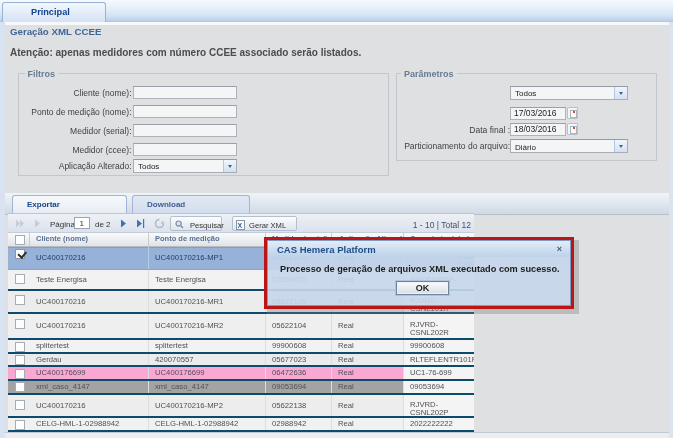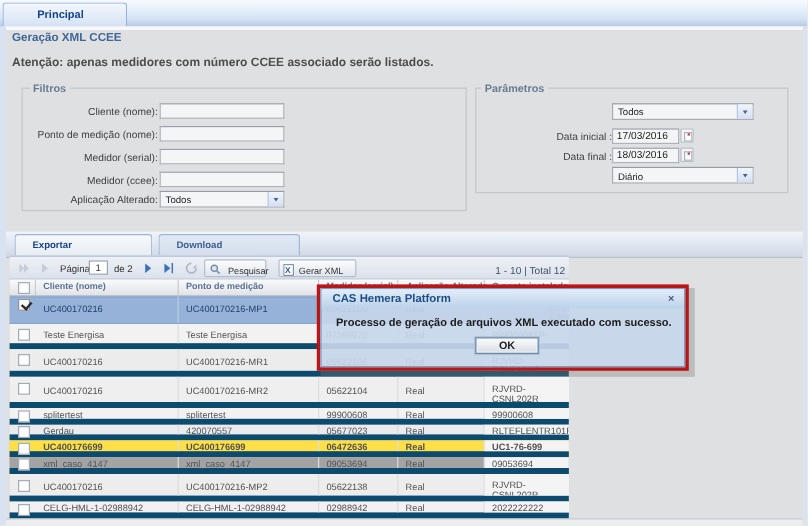--- a/index.html
+++ b/index.html
@@ -145,7 +145,6 @@
         <span class="tval">Todos</span>
         <div class="trig"></div>
       </div>
-    <div class="flabel" style="left:380px; width:130px; top:86.5px;">Data inicial :</div>
     <div class="finput" style="left:510px; top:84.5px; width:55.5px;"></div>
     <div class="dtext" style="left:514px; top:86px;">17/03/2016</div>
     <div class="calbtn" style="left:567px; top:84.5px;"></div>

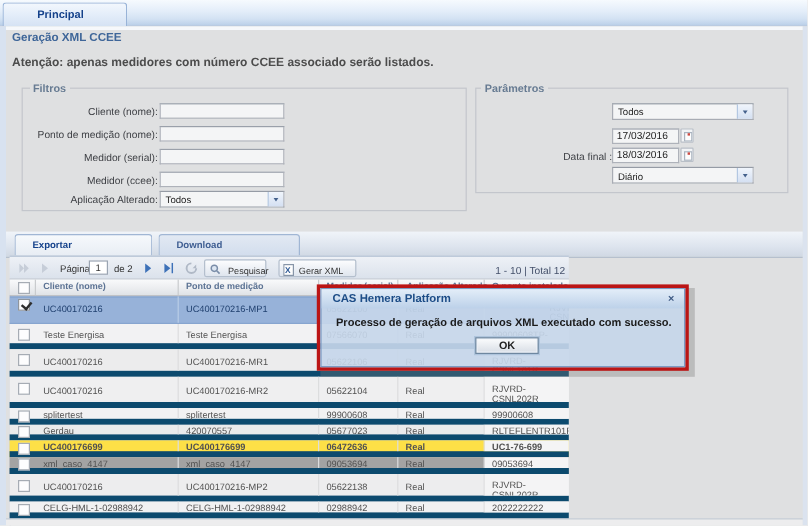--- a/index.html
+++ b/index.html
@@ -152,6 +152,7 @@
     <div class="finput" style="left:510px; top:100.5px; width:55.5px;"></div>
     <div class="dtext" style="left:514px; top:102px;">18/03/2016</div>
     <div class="calbtn" style="left:567px; top:100.5px;"></div>
+    <div class="flabel" style="left:380px; width:130px; top:119px;">Particionamento do arquivo:</div>
     <div class="fselect" style="left:510px; top:117px; width:118px;">
         <span class="tval">Diário</span>
         <div class="trig"></div>

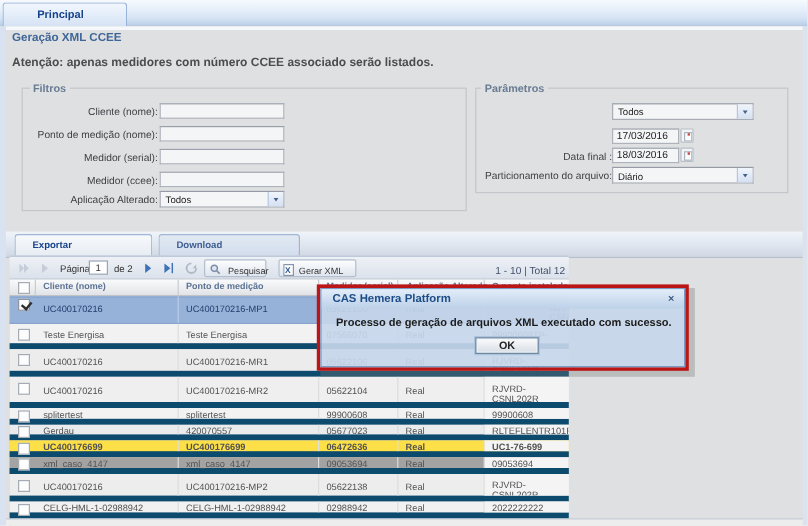--- a/index.html
+++ b/index.html
@@ -70,7 +70,7 @@
 .hcell span { position:absolute; left:6px; top:1px; white-space:nowrap; }
 
 #gbody { position:absolute; left:0; top:52px; width:466px; }
-.grow { position:absolute; left:0; width:466px; background:#f0f0f0; border-bottom:5px solid #0c4a6e; font-size:7.7px; color:#515151; }
+.grow { position:absolute; left:0; width:466px; background:#f0f0f0; border-bottom:2px solid #0c4a6e; font-size:7.7px; color:#515151; }
 .grow.sel { background:#97b2d9; border-bottom:1px solid #87a5cf; color:#20406f; box-shadow:inset 0 1px 0 #7e9ecb; }
 .gc { position:absolute; top:0; height:100%; border-right:1px solid #dcddde; }
 .gc div { position:absolute; left:6px; top:3px; white-space:nowrap; line-height:8px; }

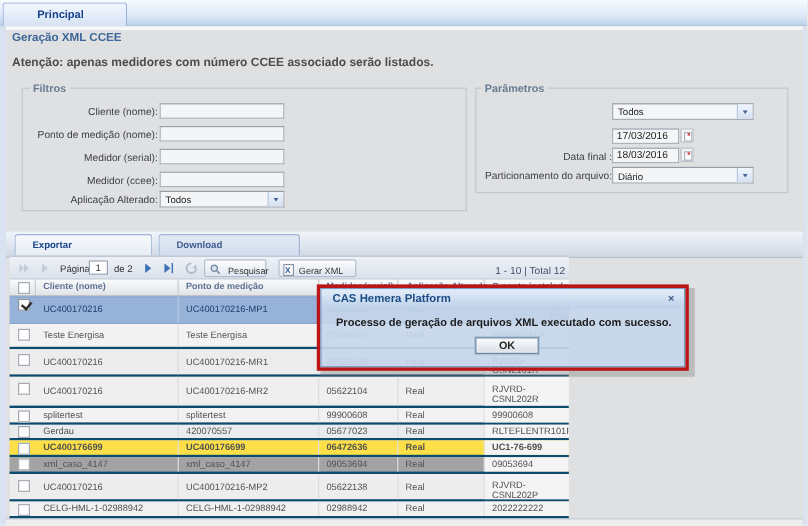--- a/index.html
+++ b/index.html
@@ -332,7 +332,7 @@
               <div style="top:2.25px;">RLTEFLENTR101R</div>
             </div>
           </div>
-<div class="grow" style="top:120.0px; height:13.5px; background:#fde047;font-weight:bold;">
+<div class="grow" style="top:120.0px; height:13.5px; background:#f9a8d4;">
             <div class="cb" style="top:1.5px;"></div>
             <div class="gc x1">
               <div style="top:2.25px;">UC400176699</div>

